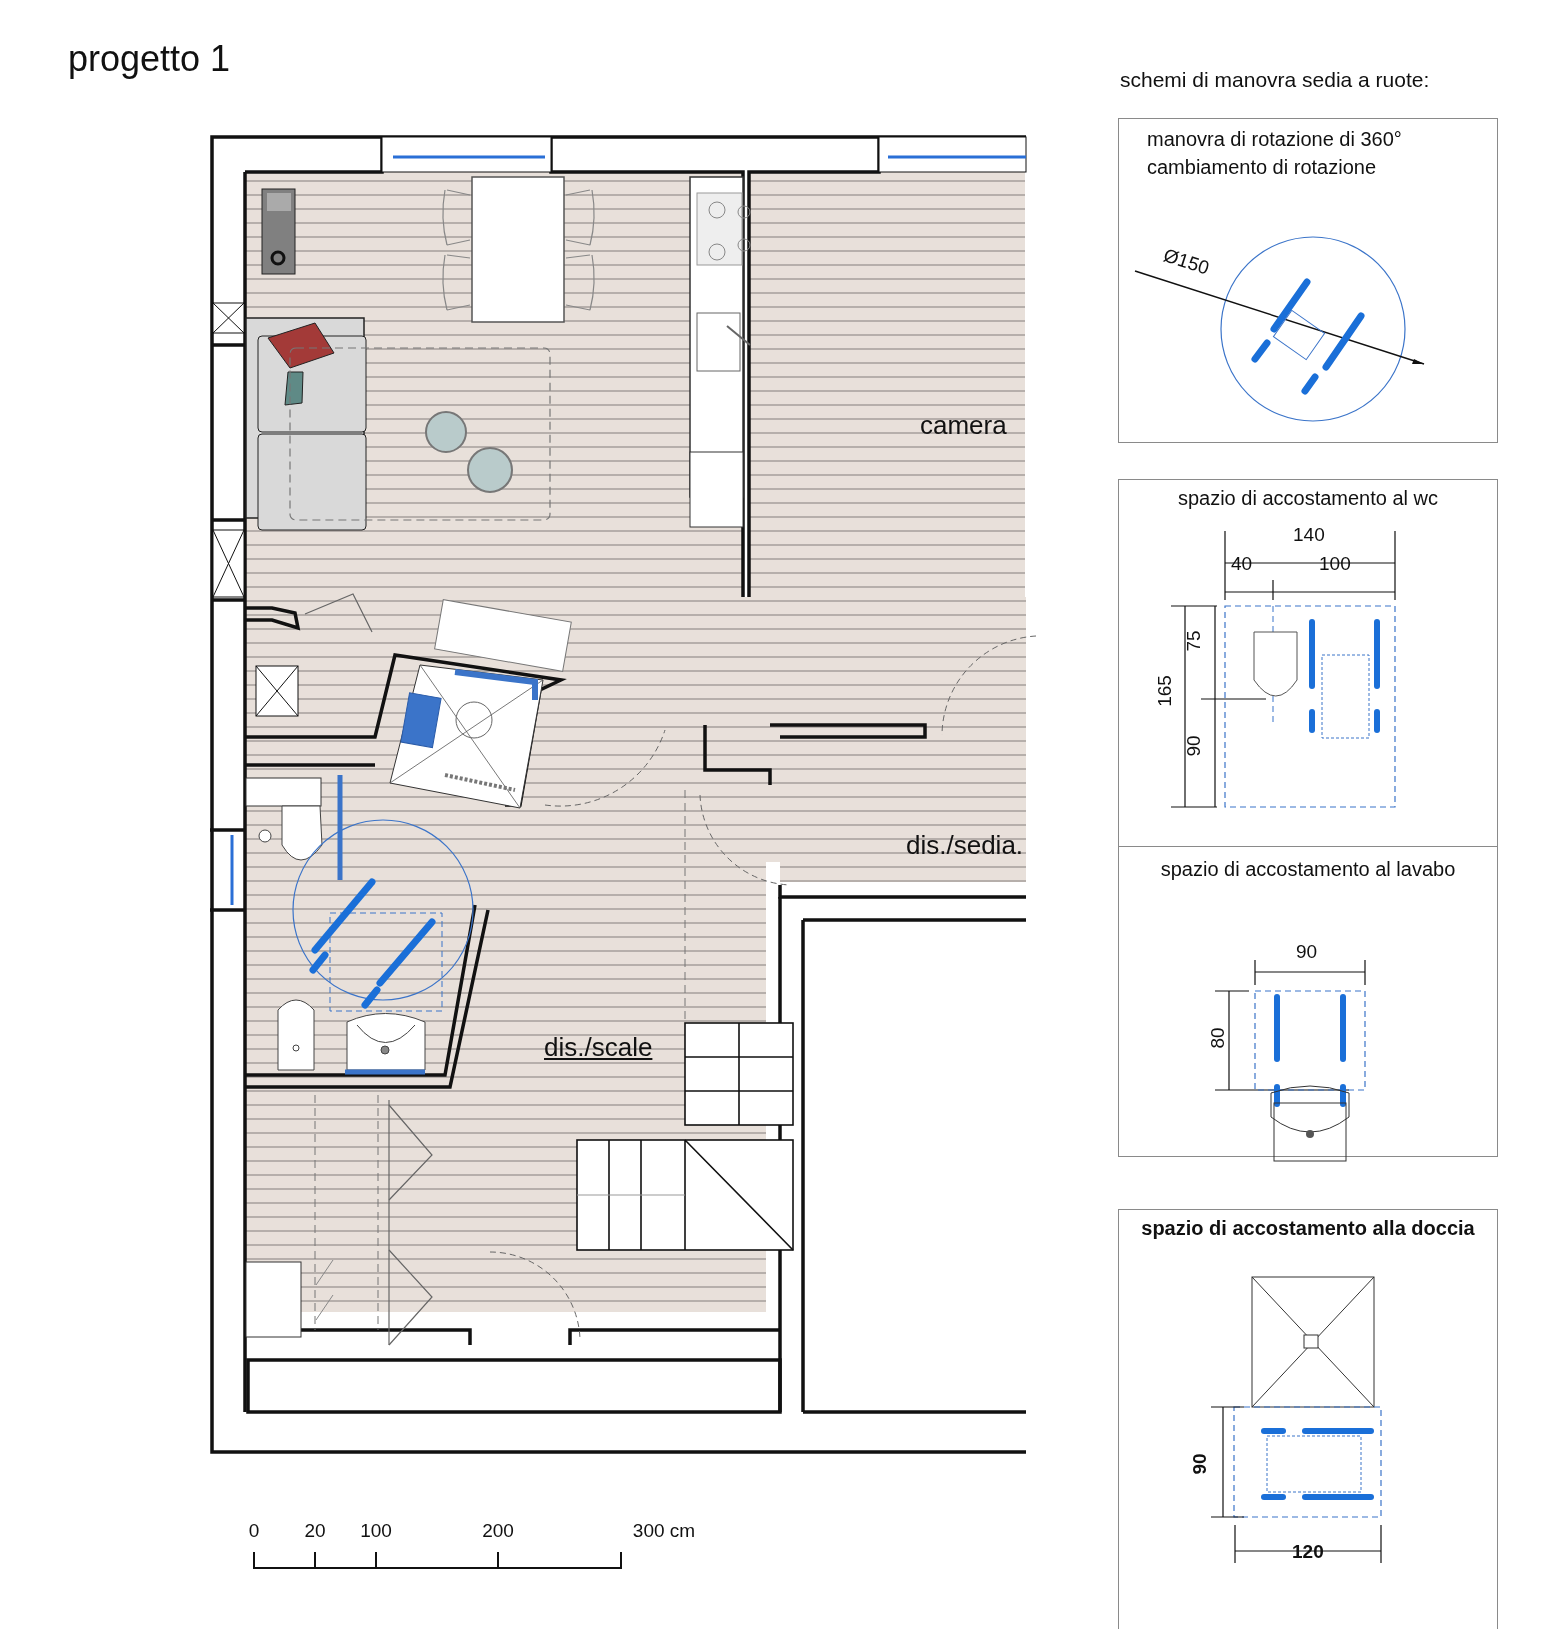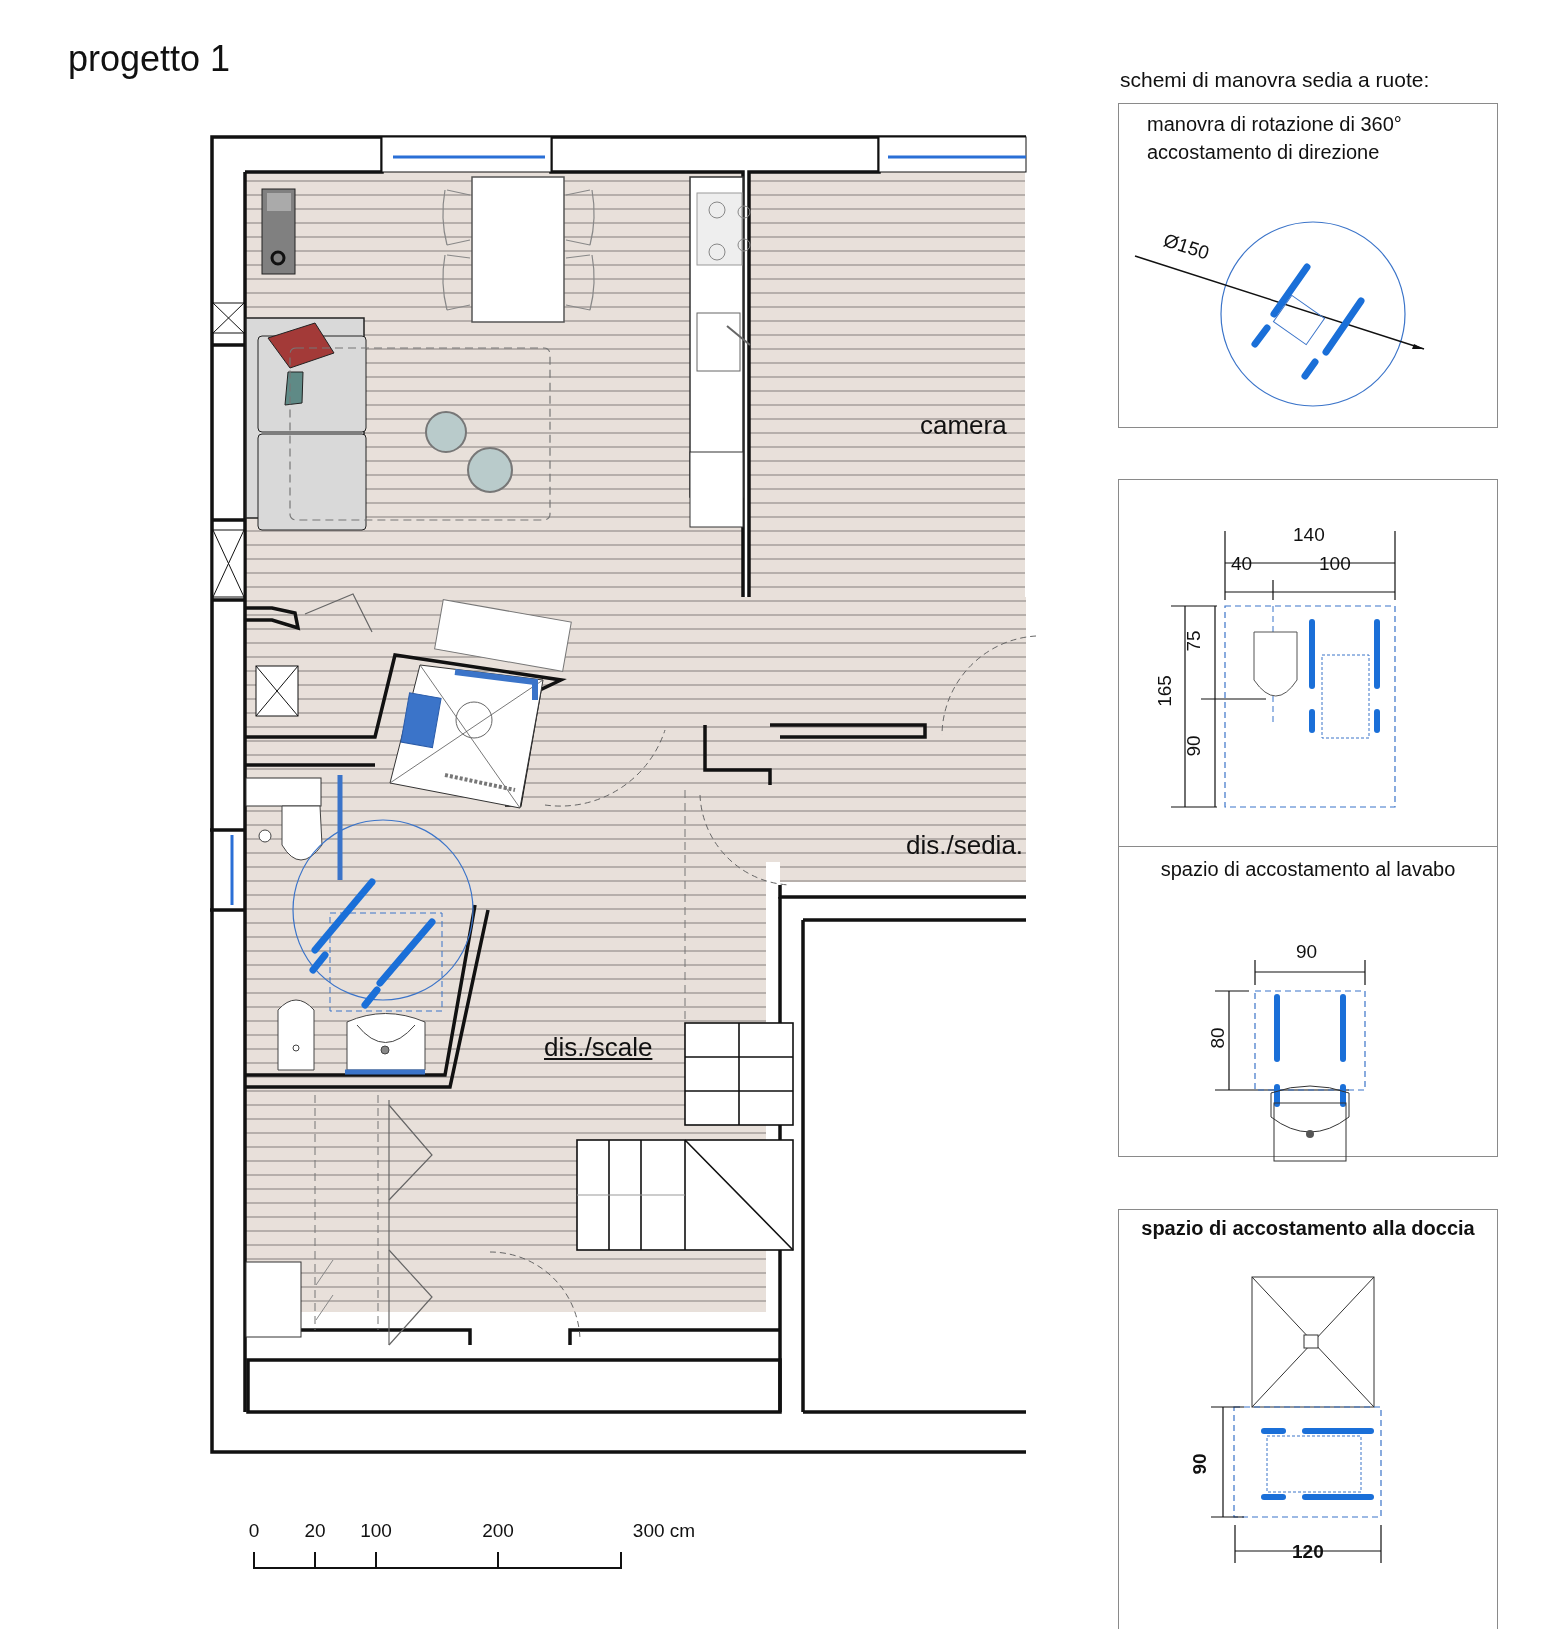--- a/index.html
+++ b/index.html
@@ -201,7 +201,7 @@
 
 <div class="legend-title">schemi di manovra sedia a ruote:</div>
 
-<div class="panel" style="top:103px; height:325px;">
+<div class="panel" style="top:118px; height:325px;">
   <div class="panel-title left" style="top:6px;">manovra di rotazione di 360°</div>
   <div class="panel-title left" style="top:34px;">accostamento di direzione</div>
   <svg width="380" height="367">

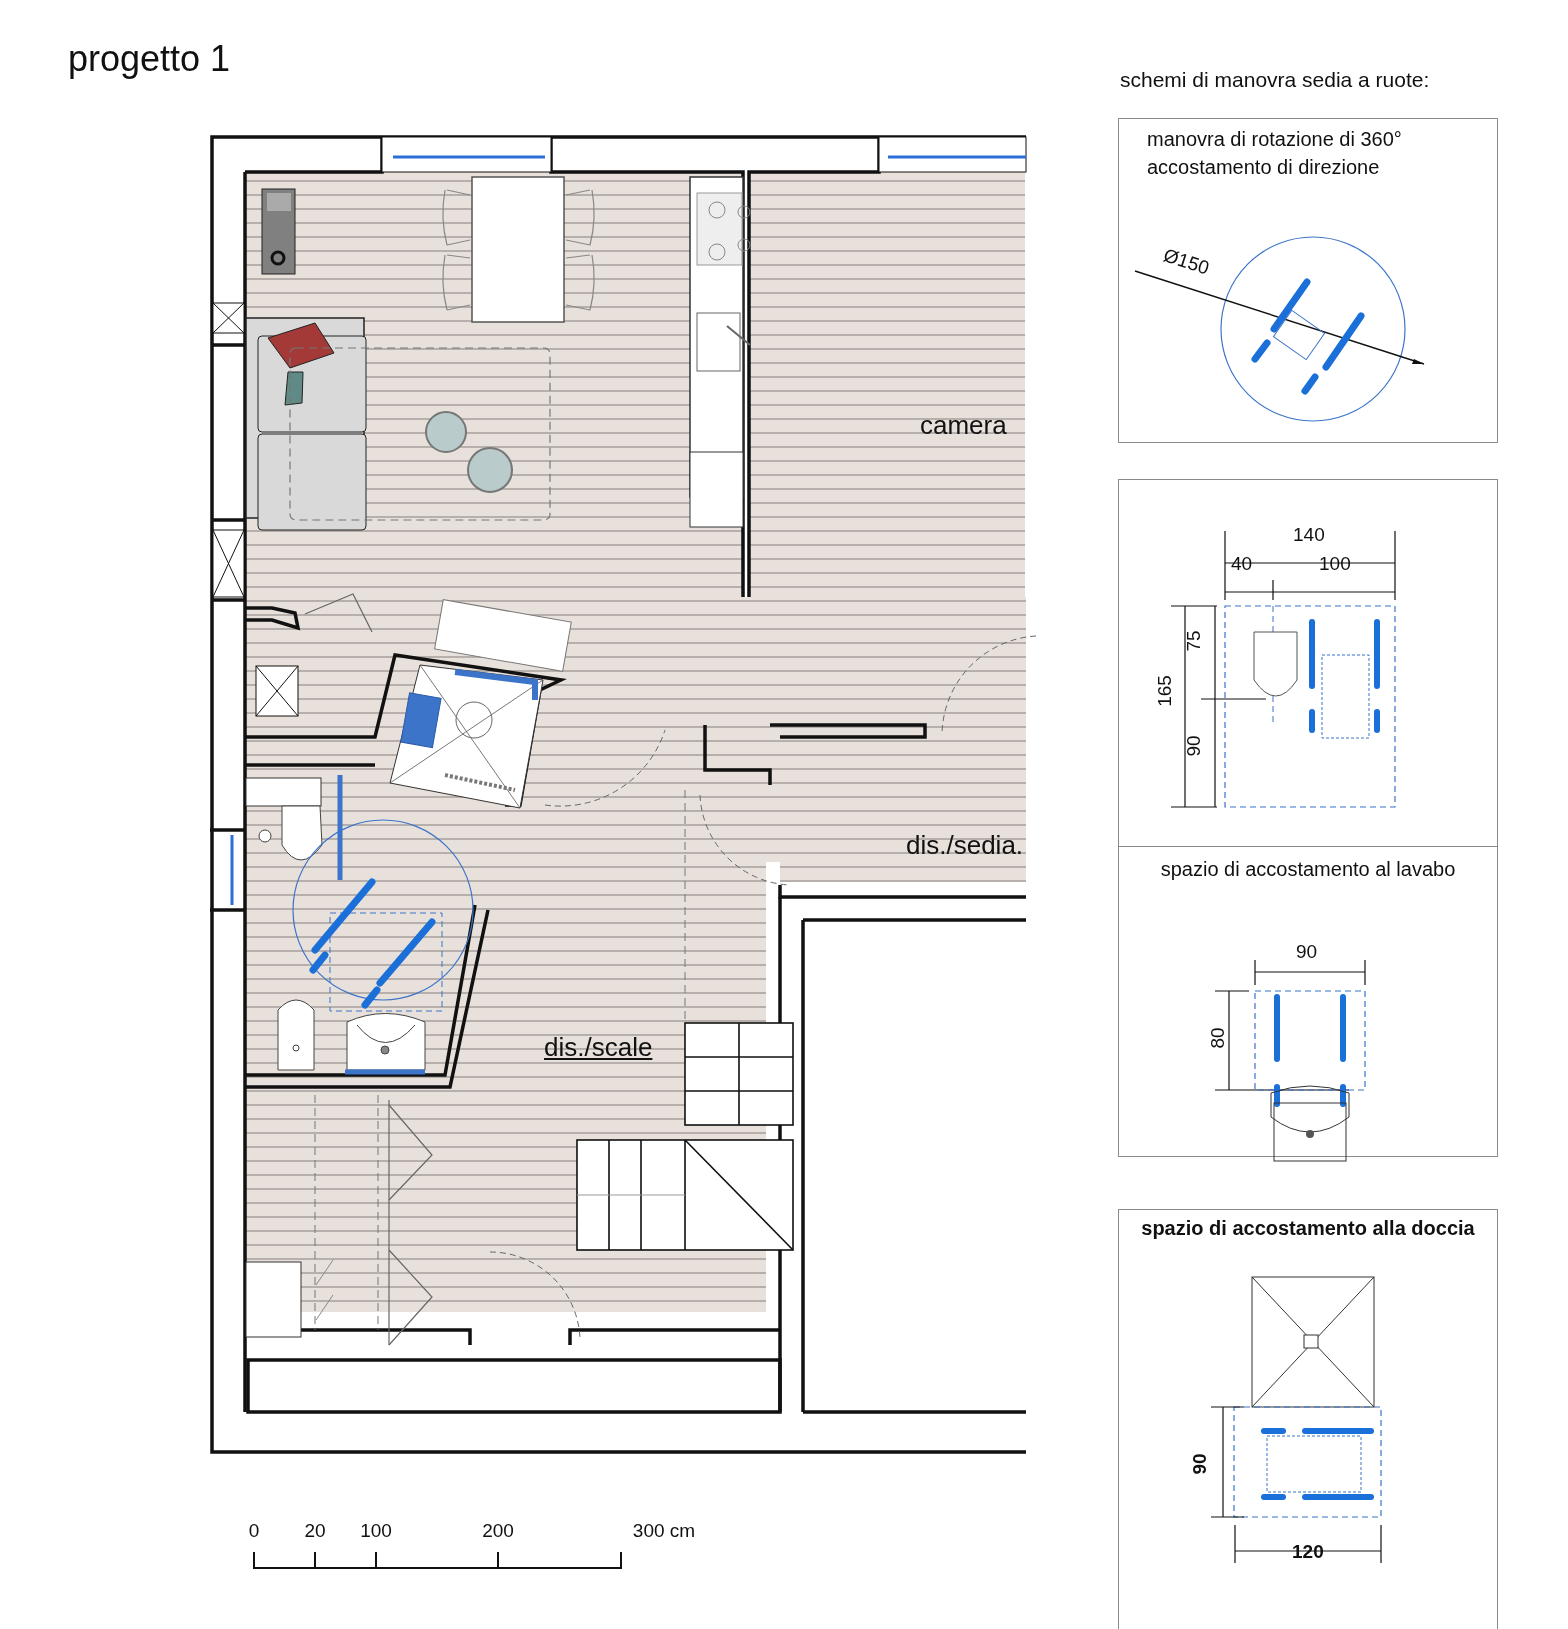--- a/index.html
+++ b/index.html
@@ -203,7 +203,7 @@
 
 <div class="panel" style="top:118px; height:325px;">
   <div class="panel-title left" style="top:6px;">manovra di rotazione di 360°</div>
-  <div class="panel-title left" style="top:34px;">accostamento di direzione</div>
+  <div class="panel-title left" style="top:34px;">cambiamento di rotazione</div>
   <svg width="380" height="367">
     <circle cx="194" cy="210" r="92" fill="none" stroke="#3b74c9" stroke-width="1.2"></circle>
     <line x1="16" y1="152" x2="305" y2="245" stroke="#111" stroke-width="1.5"></line>

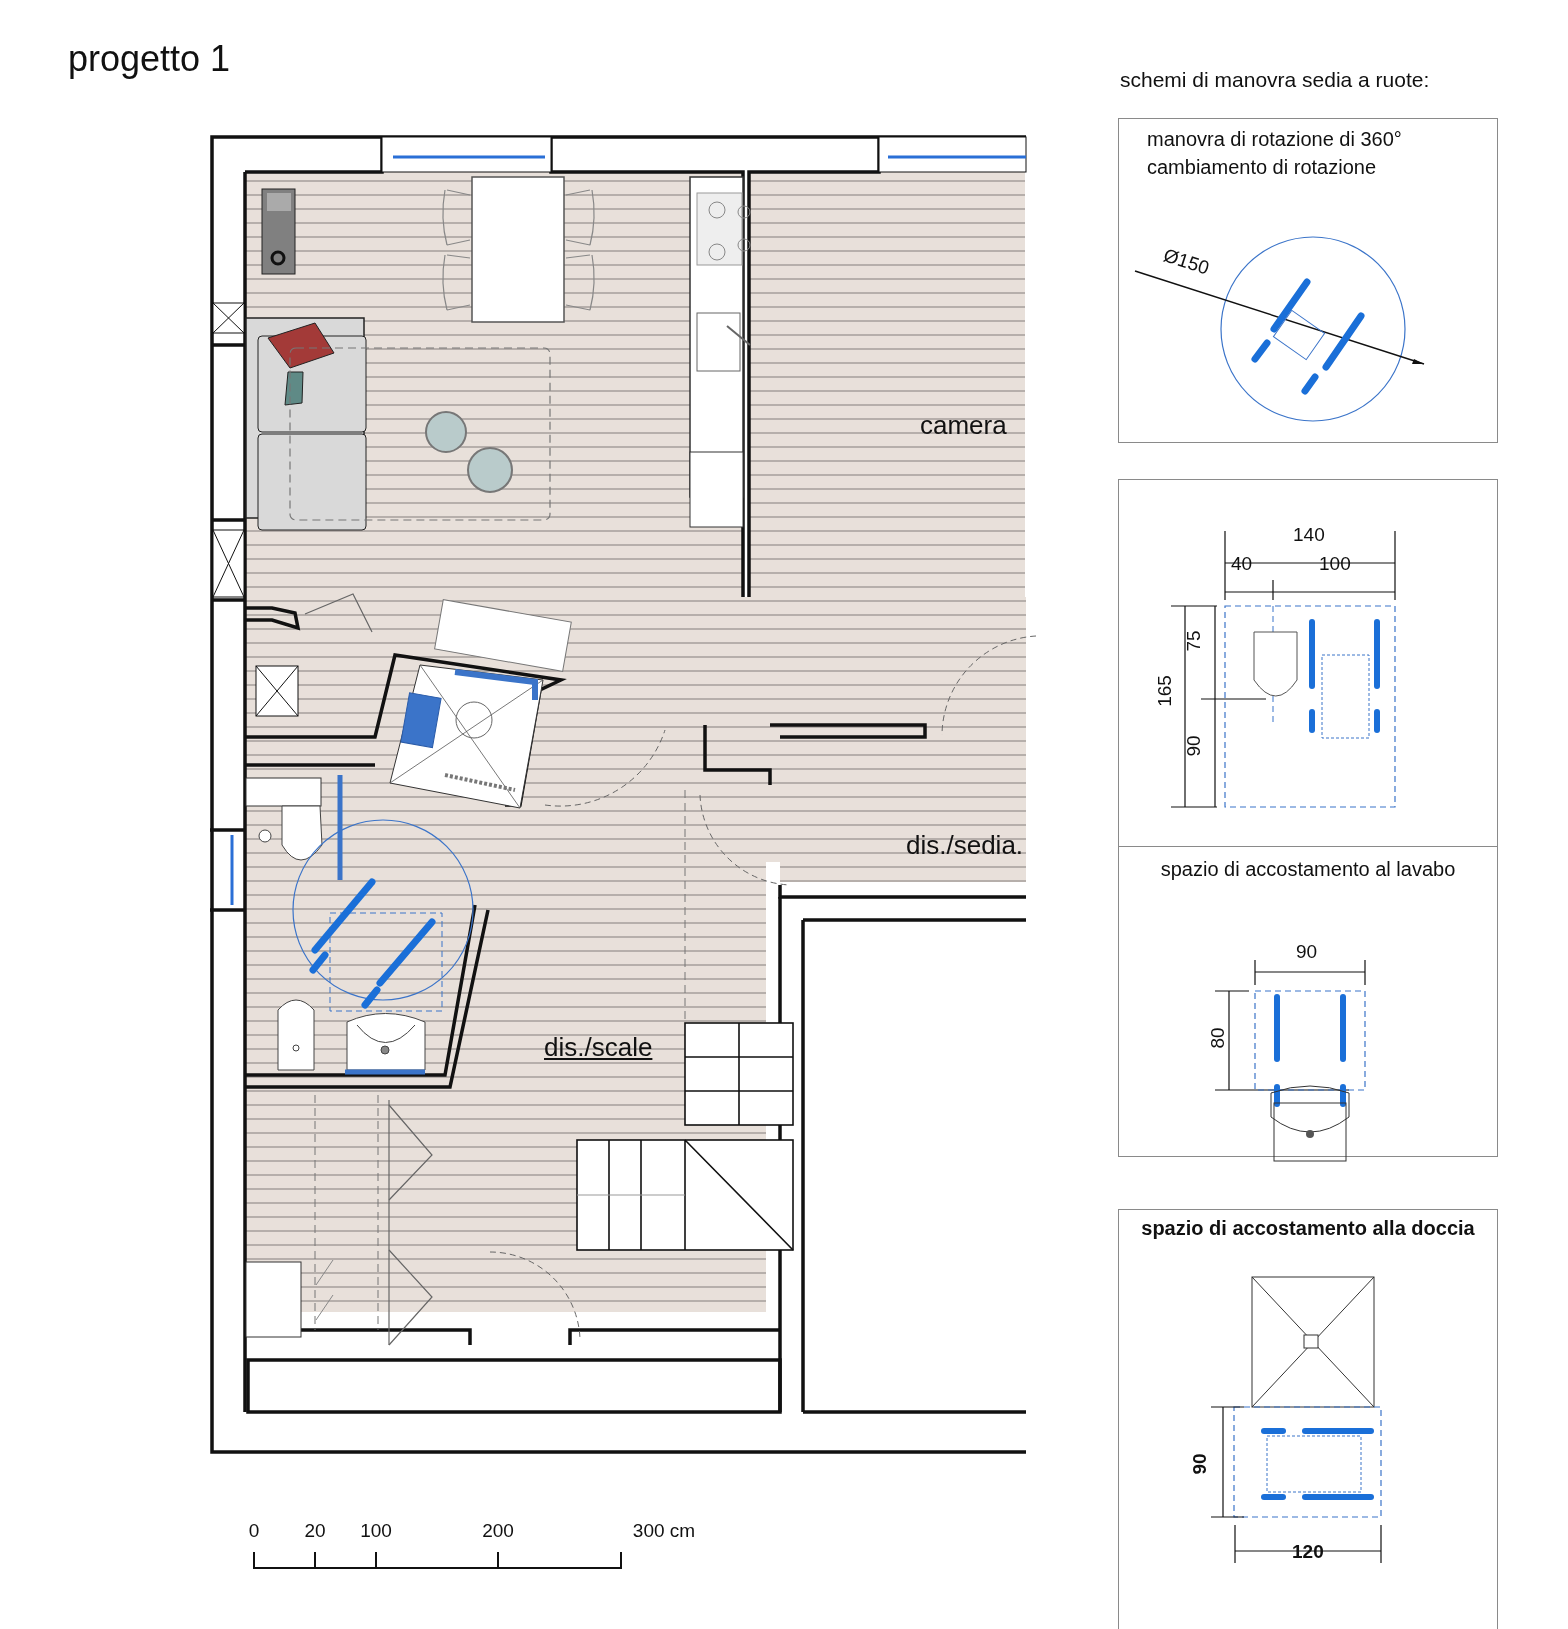--- a/index.html
+++ b/index.html
@@ -218,6 +218,7 @@
 </div>
 
 <div class="panel" style="top:479px; height:368px;">
+  <div class="panel-title" style="top:4px;">spazio di accostamento al wc</div>
   <svg width="380" height="368">
     <g stroke="#111" stroke-width="1.2" fill="none">
       <path d="M106 51 L106 120 M276 51 L276 120 M154 100 L154 120"></path>

